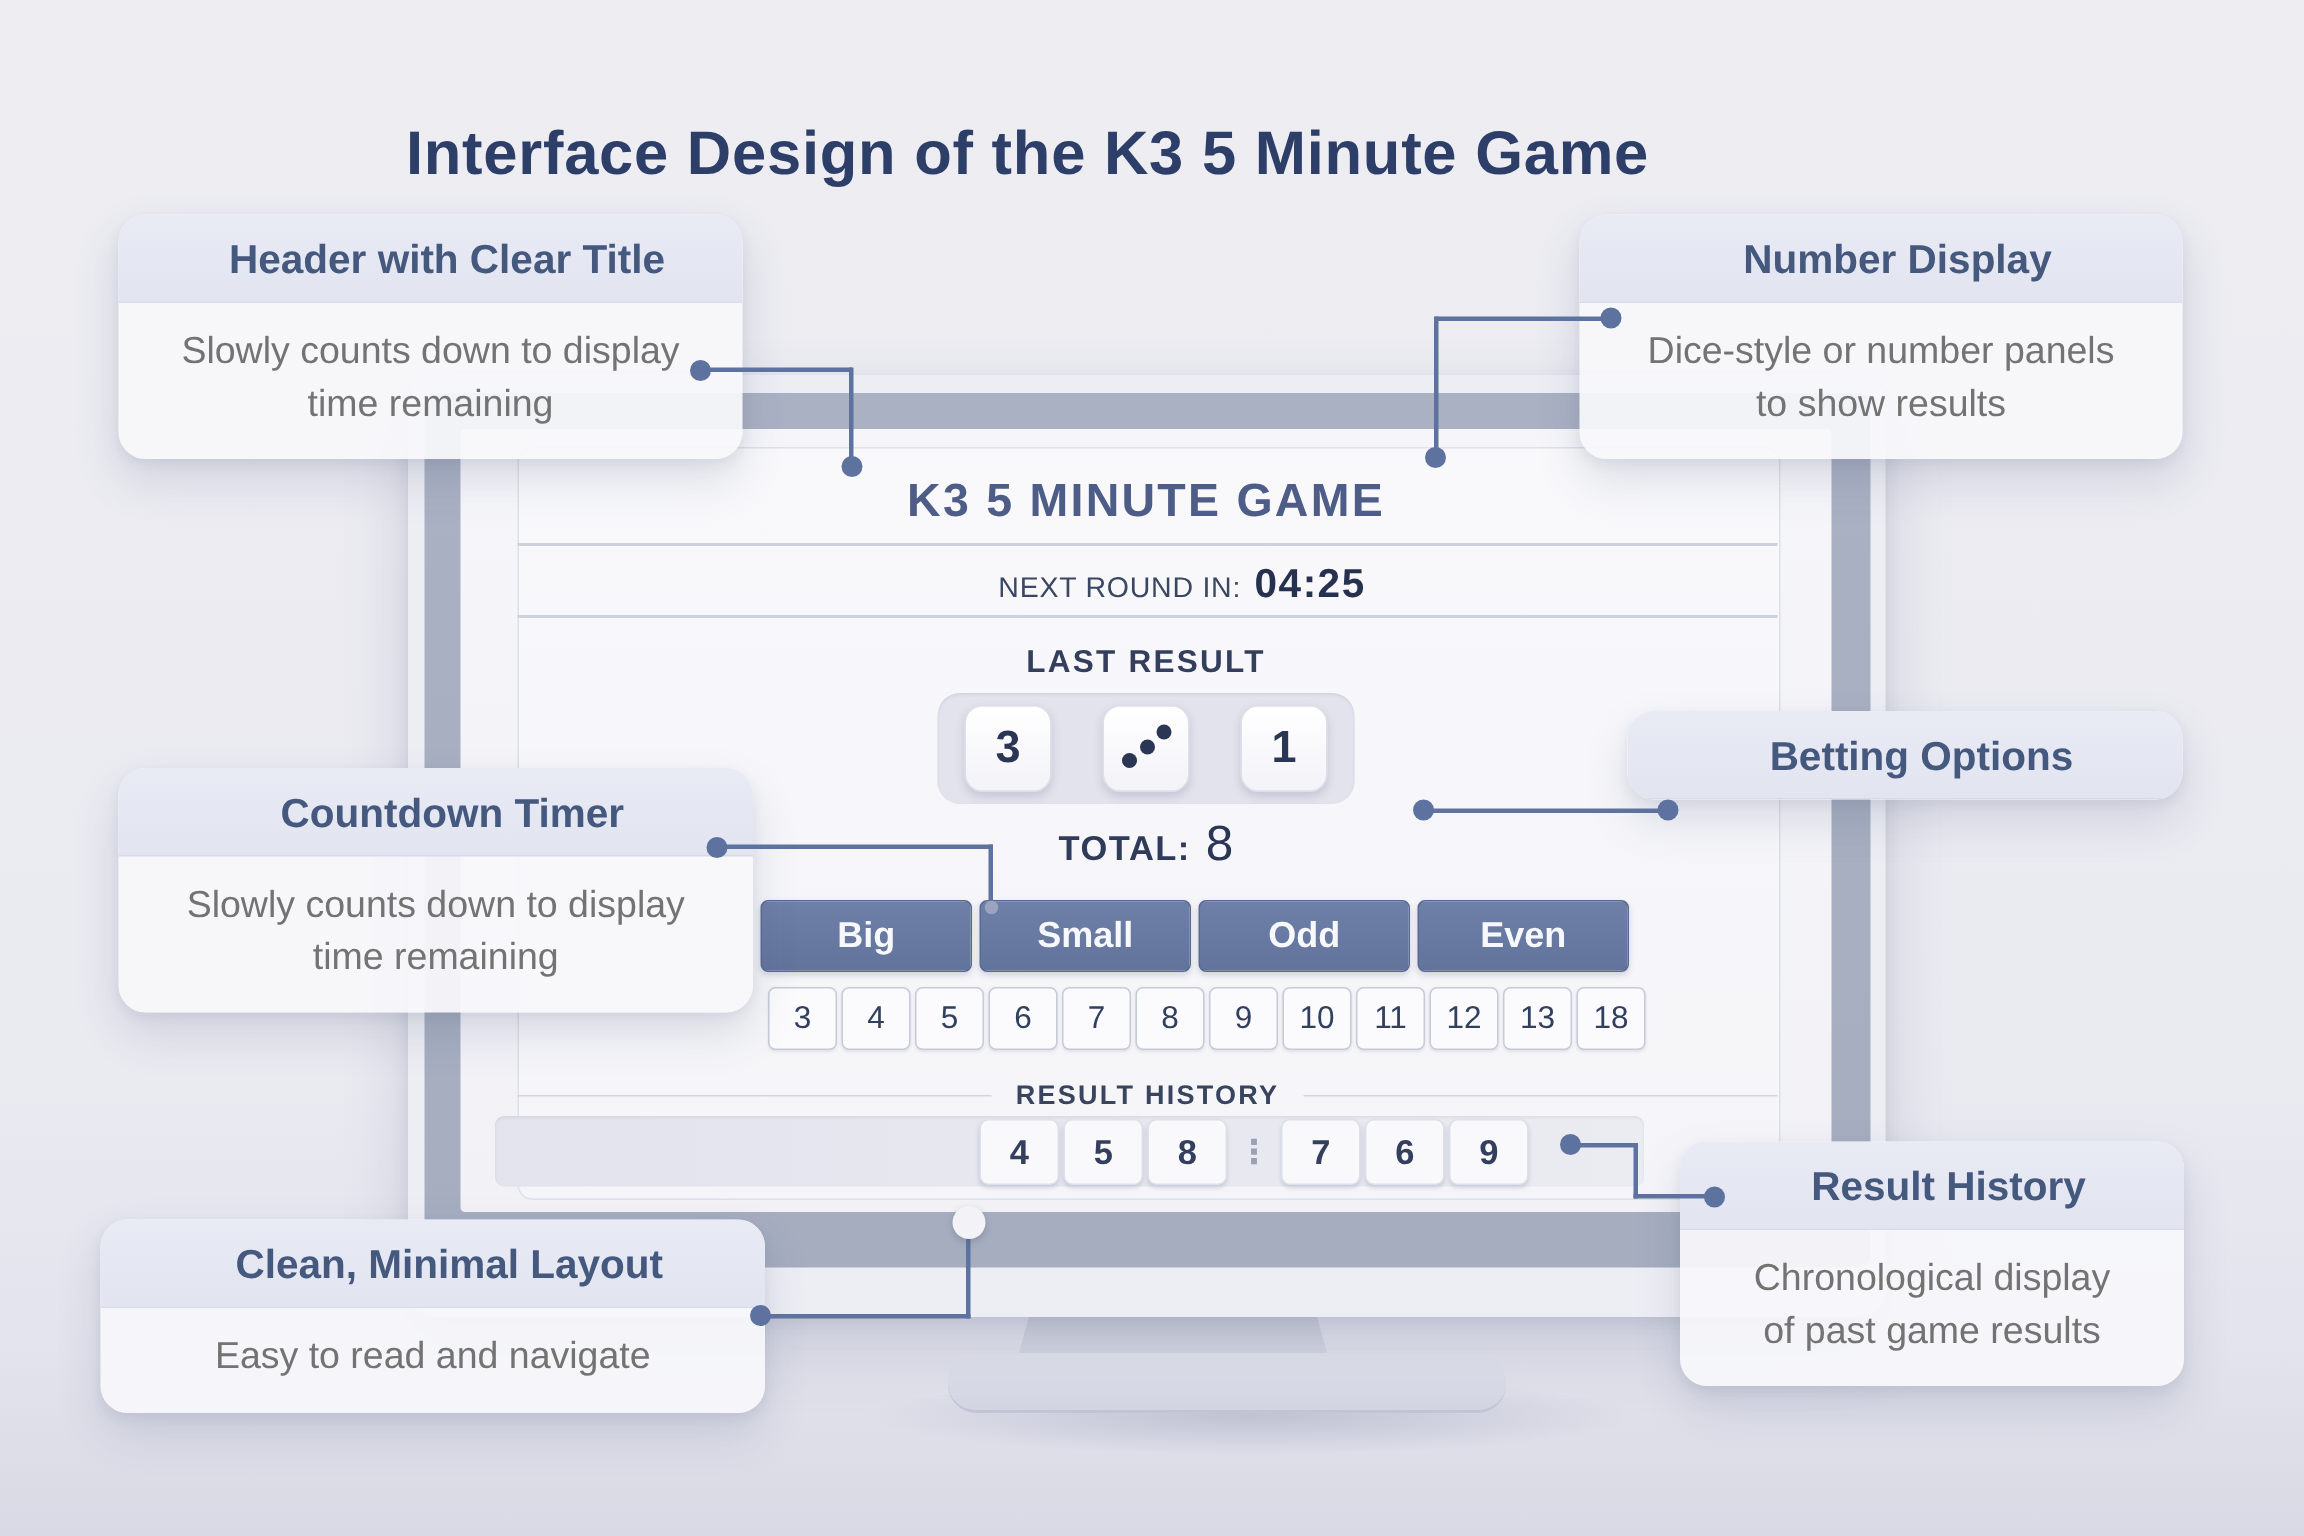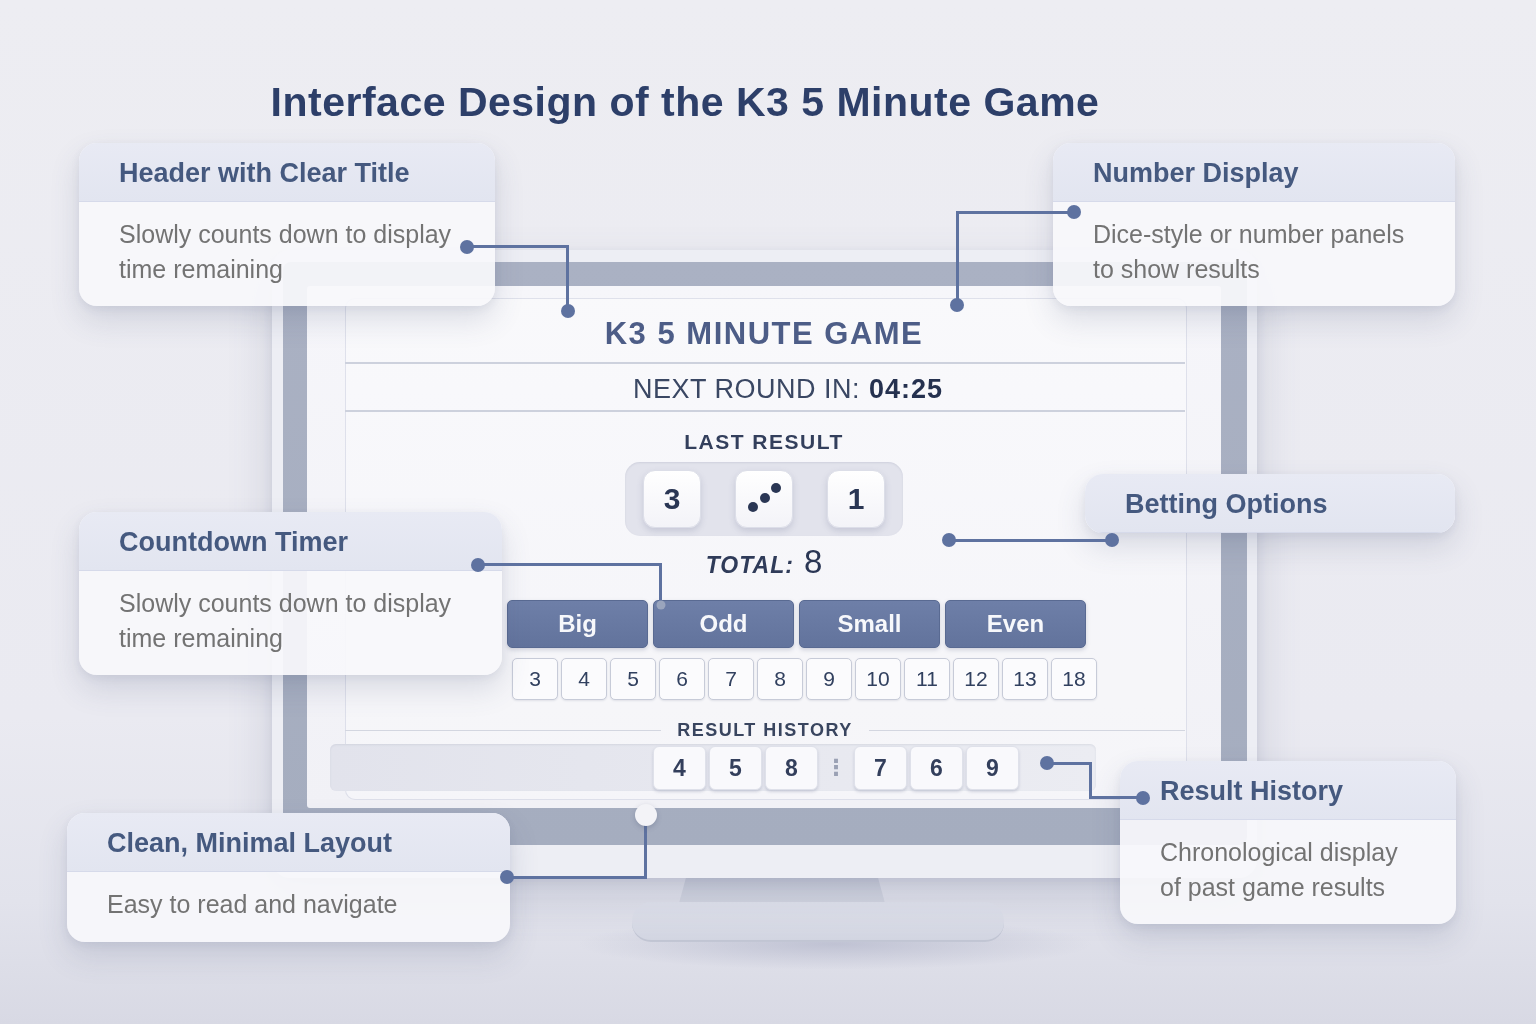--- a/index.html
+++ b/index.html
@@ -83,7 +83,7 @@
   
   .callout{position:absolute;border-radius:18px;background:rgba(247,247,251,.93);
     box-shadow:0 14px 30px rgba(70,80,120,.16),0 3px 8px rgba(70,80,120,.08);
-    overflow:hidden;z-index:7;}
+    overflow:hidden;z-index:7;text-align:center;}
   .callout .hd{padding:15px 18px 12px 40px;
     background:linear-gradient(180deg,#e8eaf4 0%,#e2e5f0 100%);
     border-bottom:1px solid #d6daea;font-size:27px;font-weight:800;color:#45597f;}

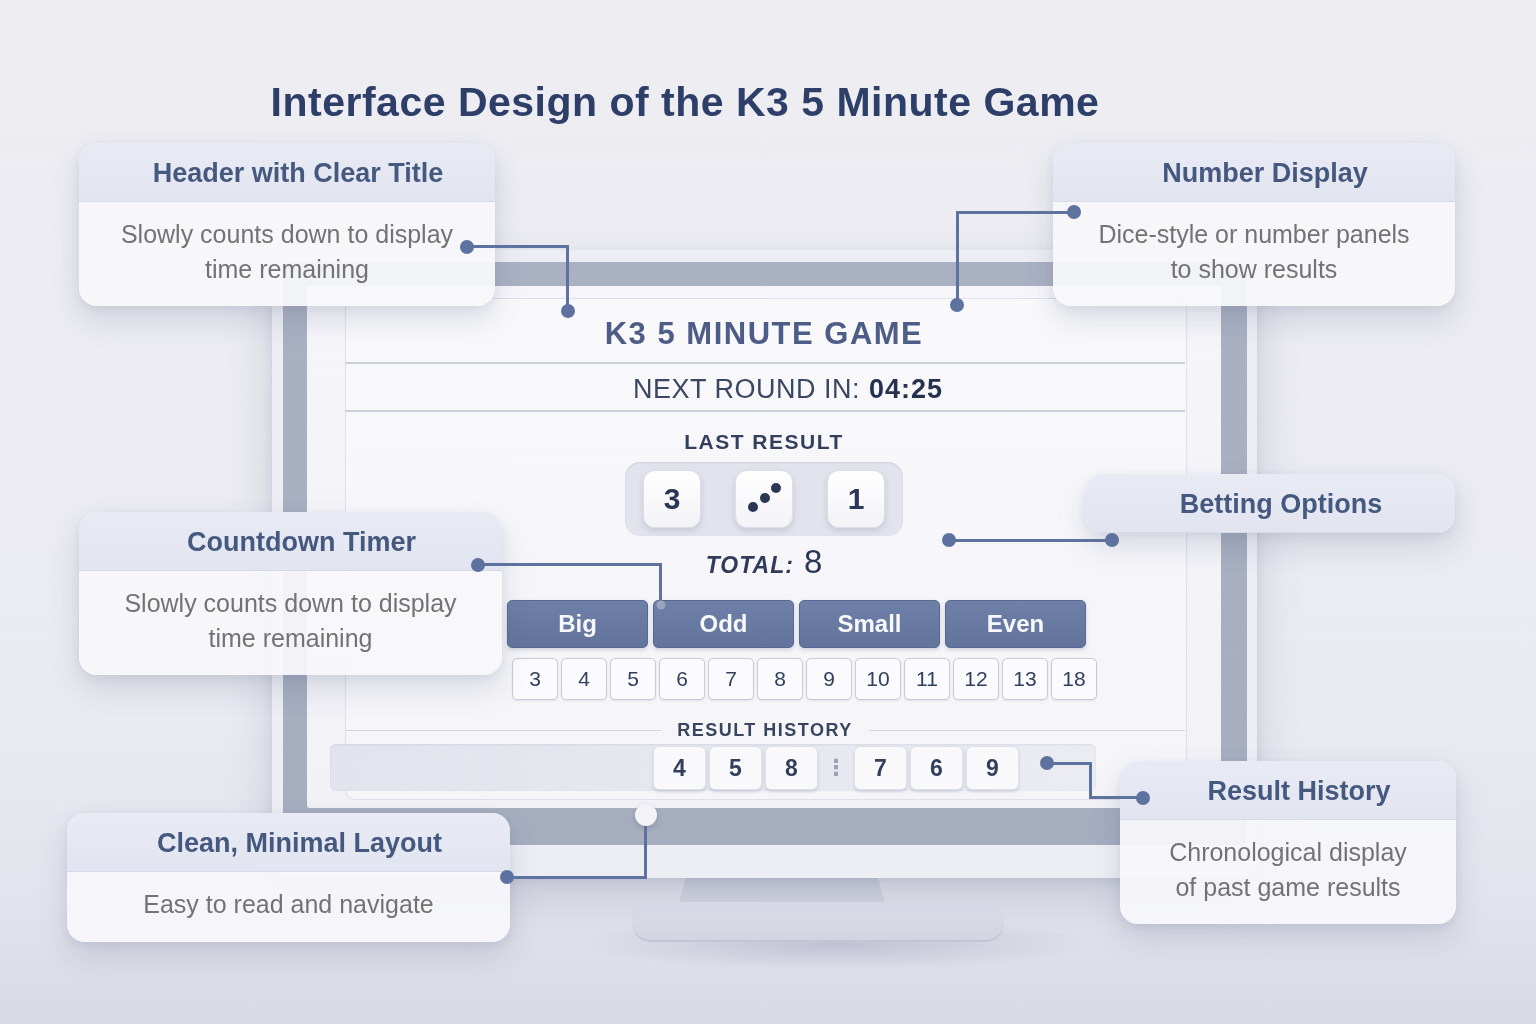--- a/index.html
+++ b/index.html
@@ -40,7 +40,7 @@
   .d1{top:362px;} .d2{top:410px;}
   .next-round{left:307px;top:374px;width:914px;display:flex;justify-content:center;
     align-items:baseline;gap:9px;}
-  .next-round .lbl{font-size:27px;color:#3a4763;letter-spacing:.5px;margin-left:48px;}
+  .next-round .lbl{font-size:19px;color:#3a4763;letter-spacing:.5px;margin-left:48px;}
   .next-round .time{font-size:27px;font-weight:800;color:#25314f;letter-spacing:1px;}
   .last-result{left:307px;top:430px;width:914px;text-align:center;
     font-size:21px;font-weight:800;color:#333f5c;letter-spacing:1.5px;}

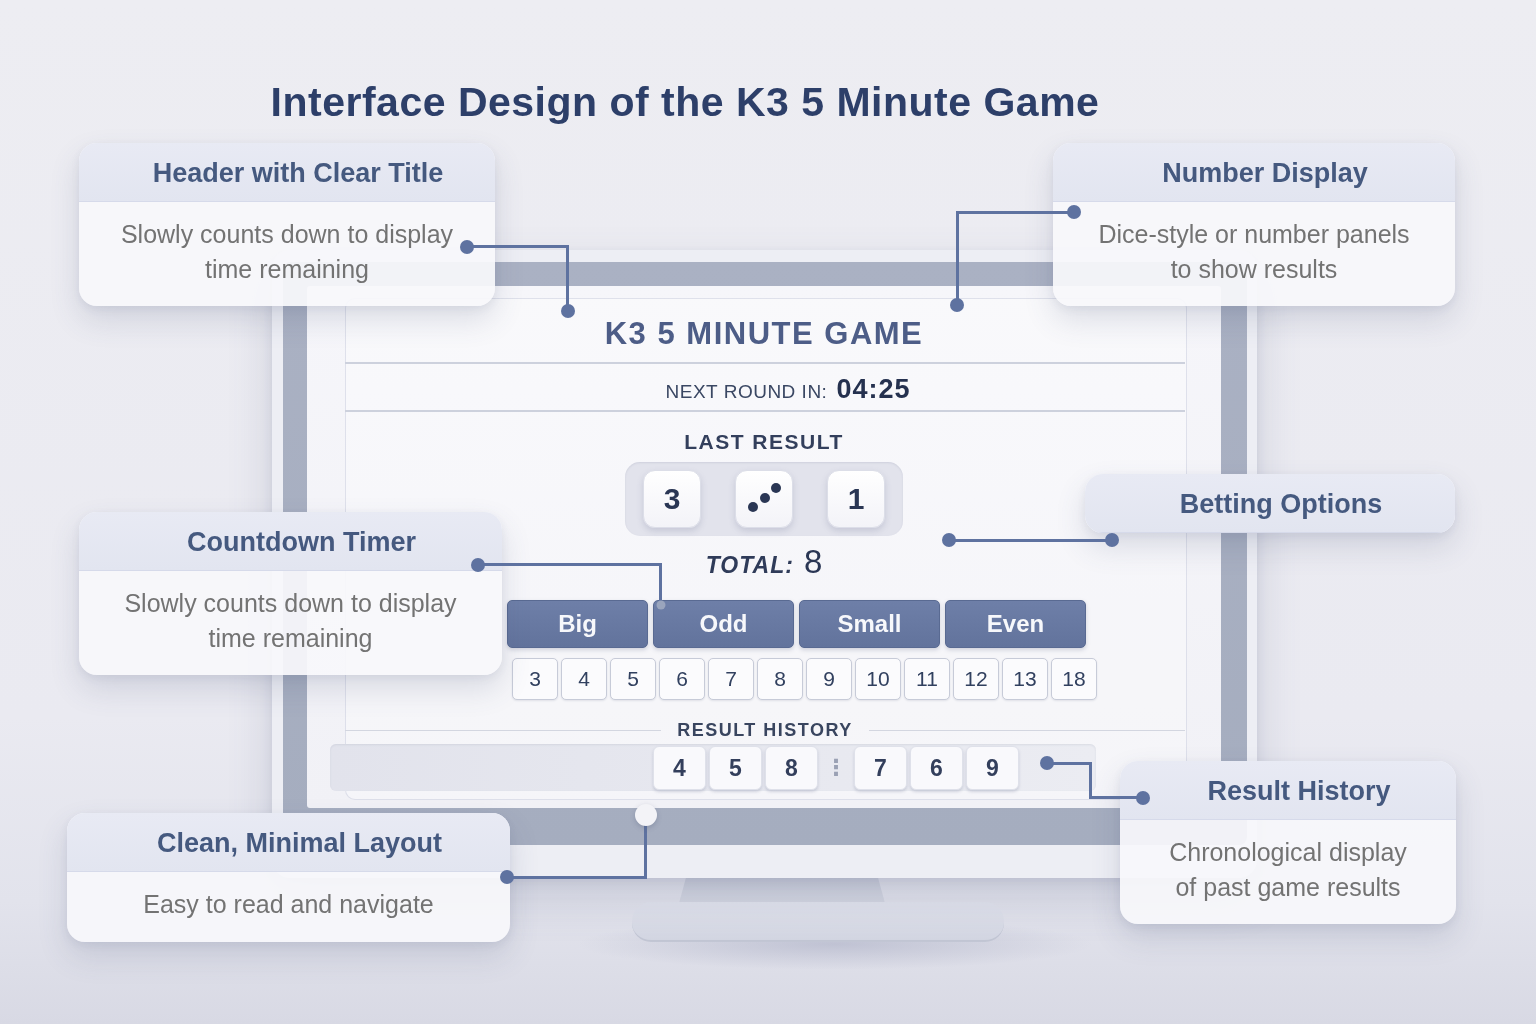--- a/index.html
+++ b/index.html
@@ -55,7 +55,7 @@
   .pip.p1{left:21%;top:56%;} .pip.p2{left:42%;top:39%;} .pip.p3{left:63%;top:21%;}
   .total{left:307px;top:543px;width:914px;display:flex;justify-content:center;
     align-items:baseline;gap:10px;}
-  .total .lbl{font-size:23px;font-weight:800;color:#2f3b59;letter-spacing:1px;font-style:italic;}
+  .total .lbl{font-size:23px;font-weight:800;color:#2f3b59;letter-spacing:1px;}
   .total .val{font-size:33px;font-weight:500;color:#2a3654;}
   .bet-row{left:507px;top:600px;display:flex;gap:5px;}
   .bet-btn{width:139px;height:46px;border-radius:5px;

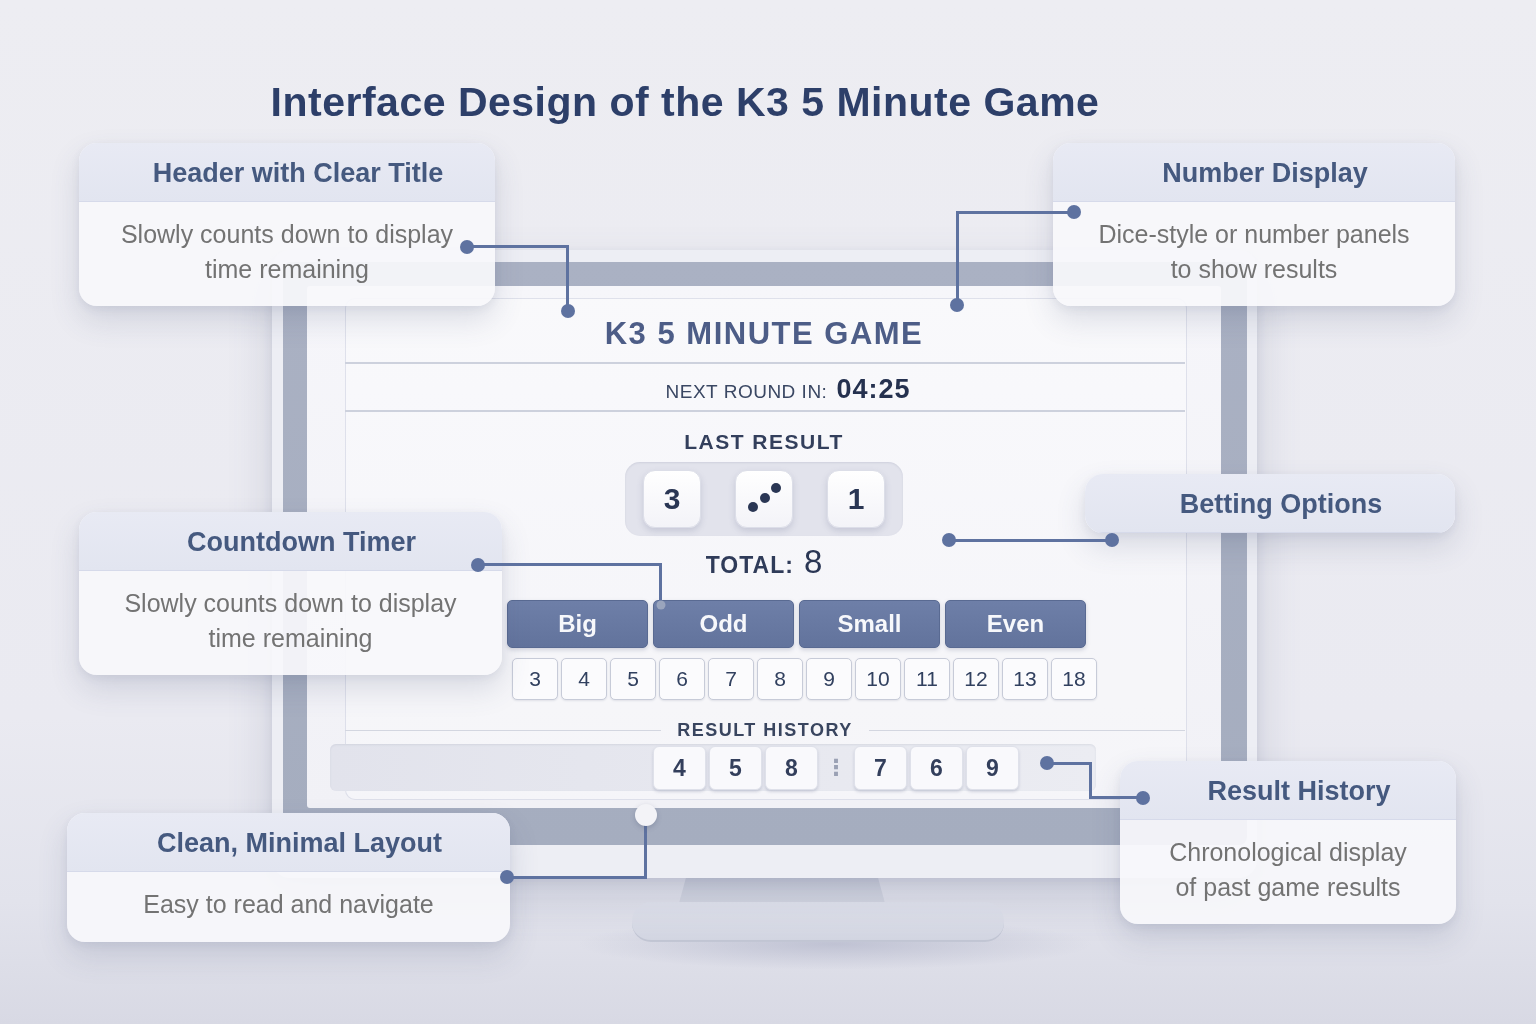--- a/index.html
+++ b/index.html
@@ -139,8 +139,8 @@
 
   <div class="sc bet-row">
     <div class="bet-btn">Big</div>
+    <div class="bet-btn">Small</div>
     <div class="bet-btn">Odd</div>
-    <div class="bet-btn">Small</div>
     <div class="bet-btn">Even</div>
   </div>
 

